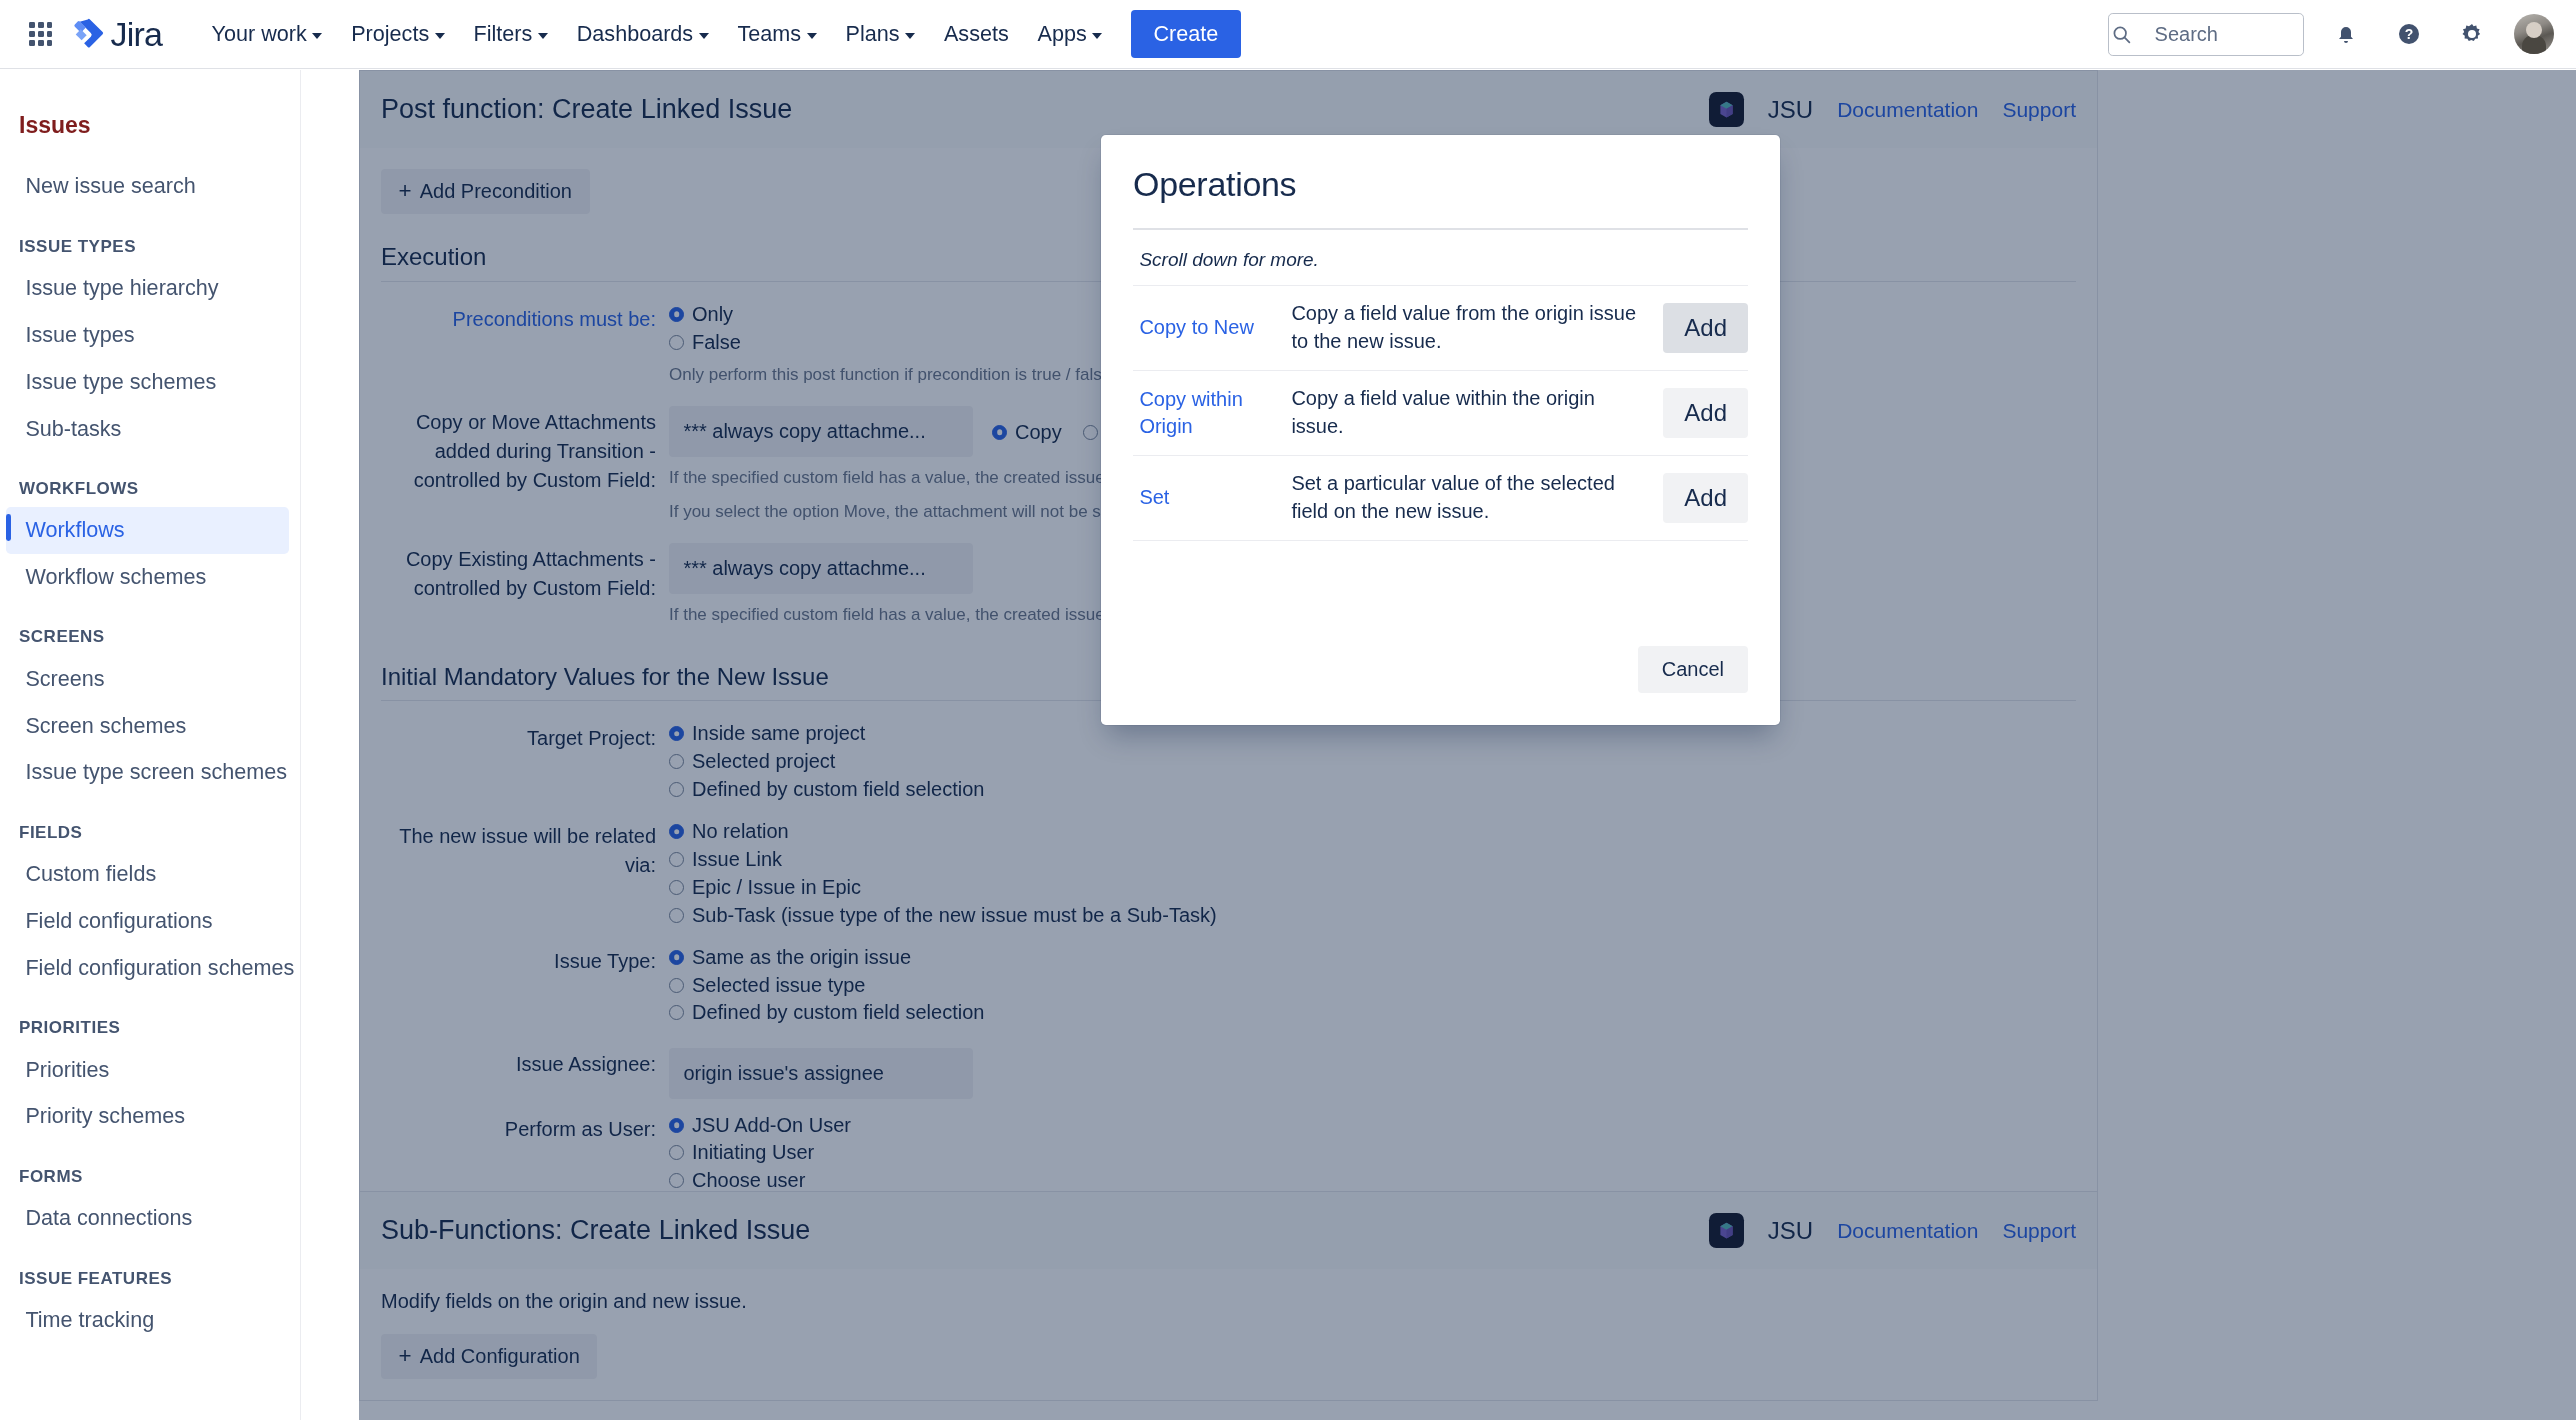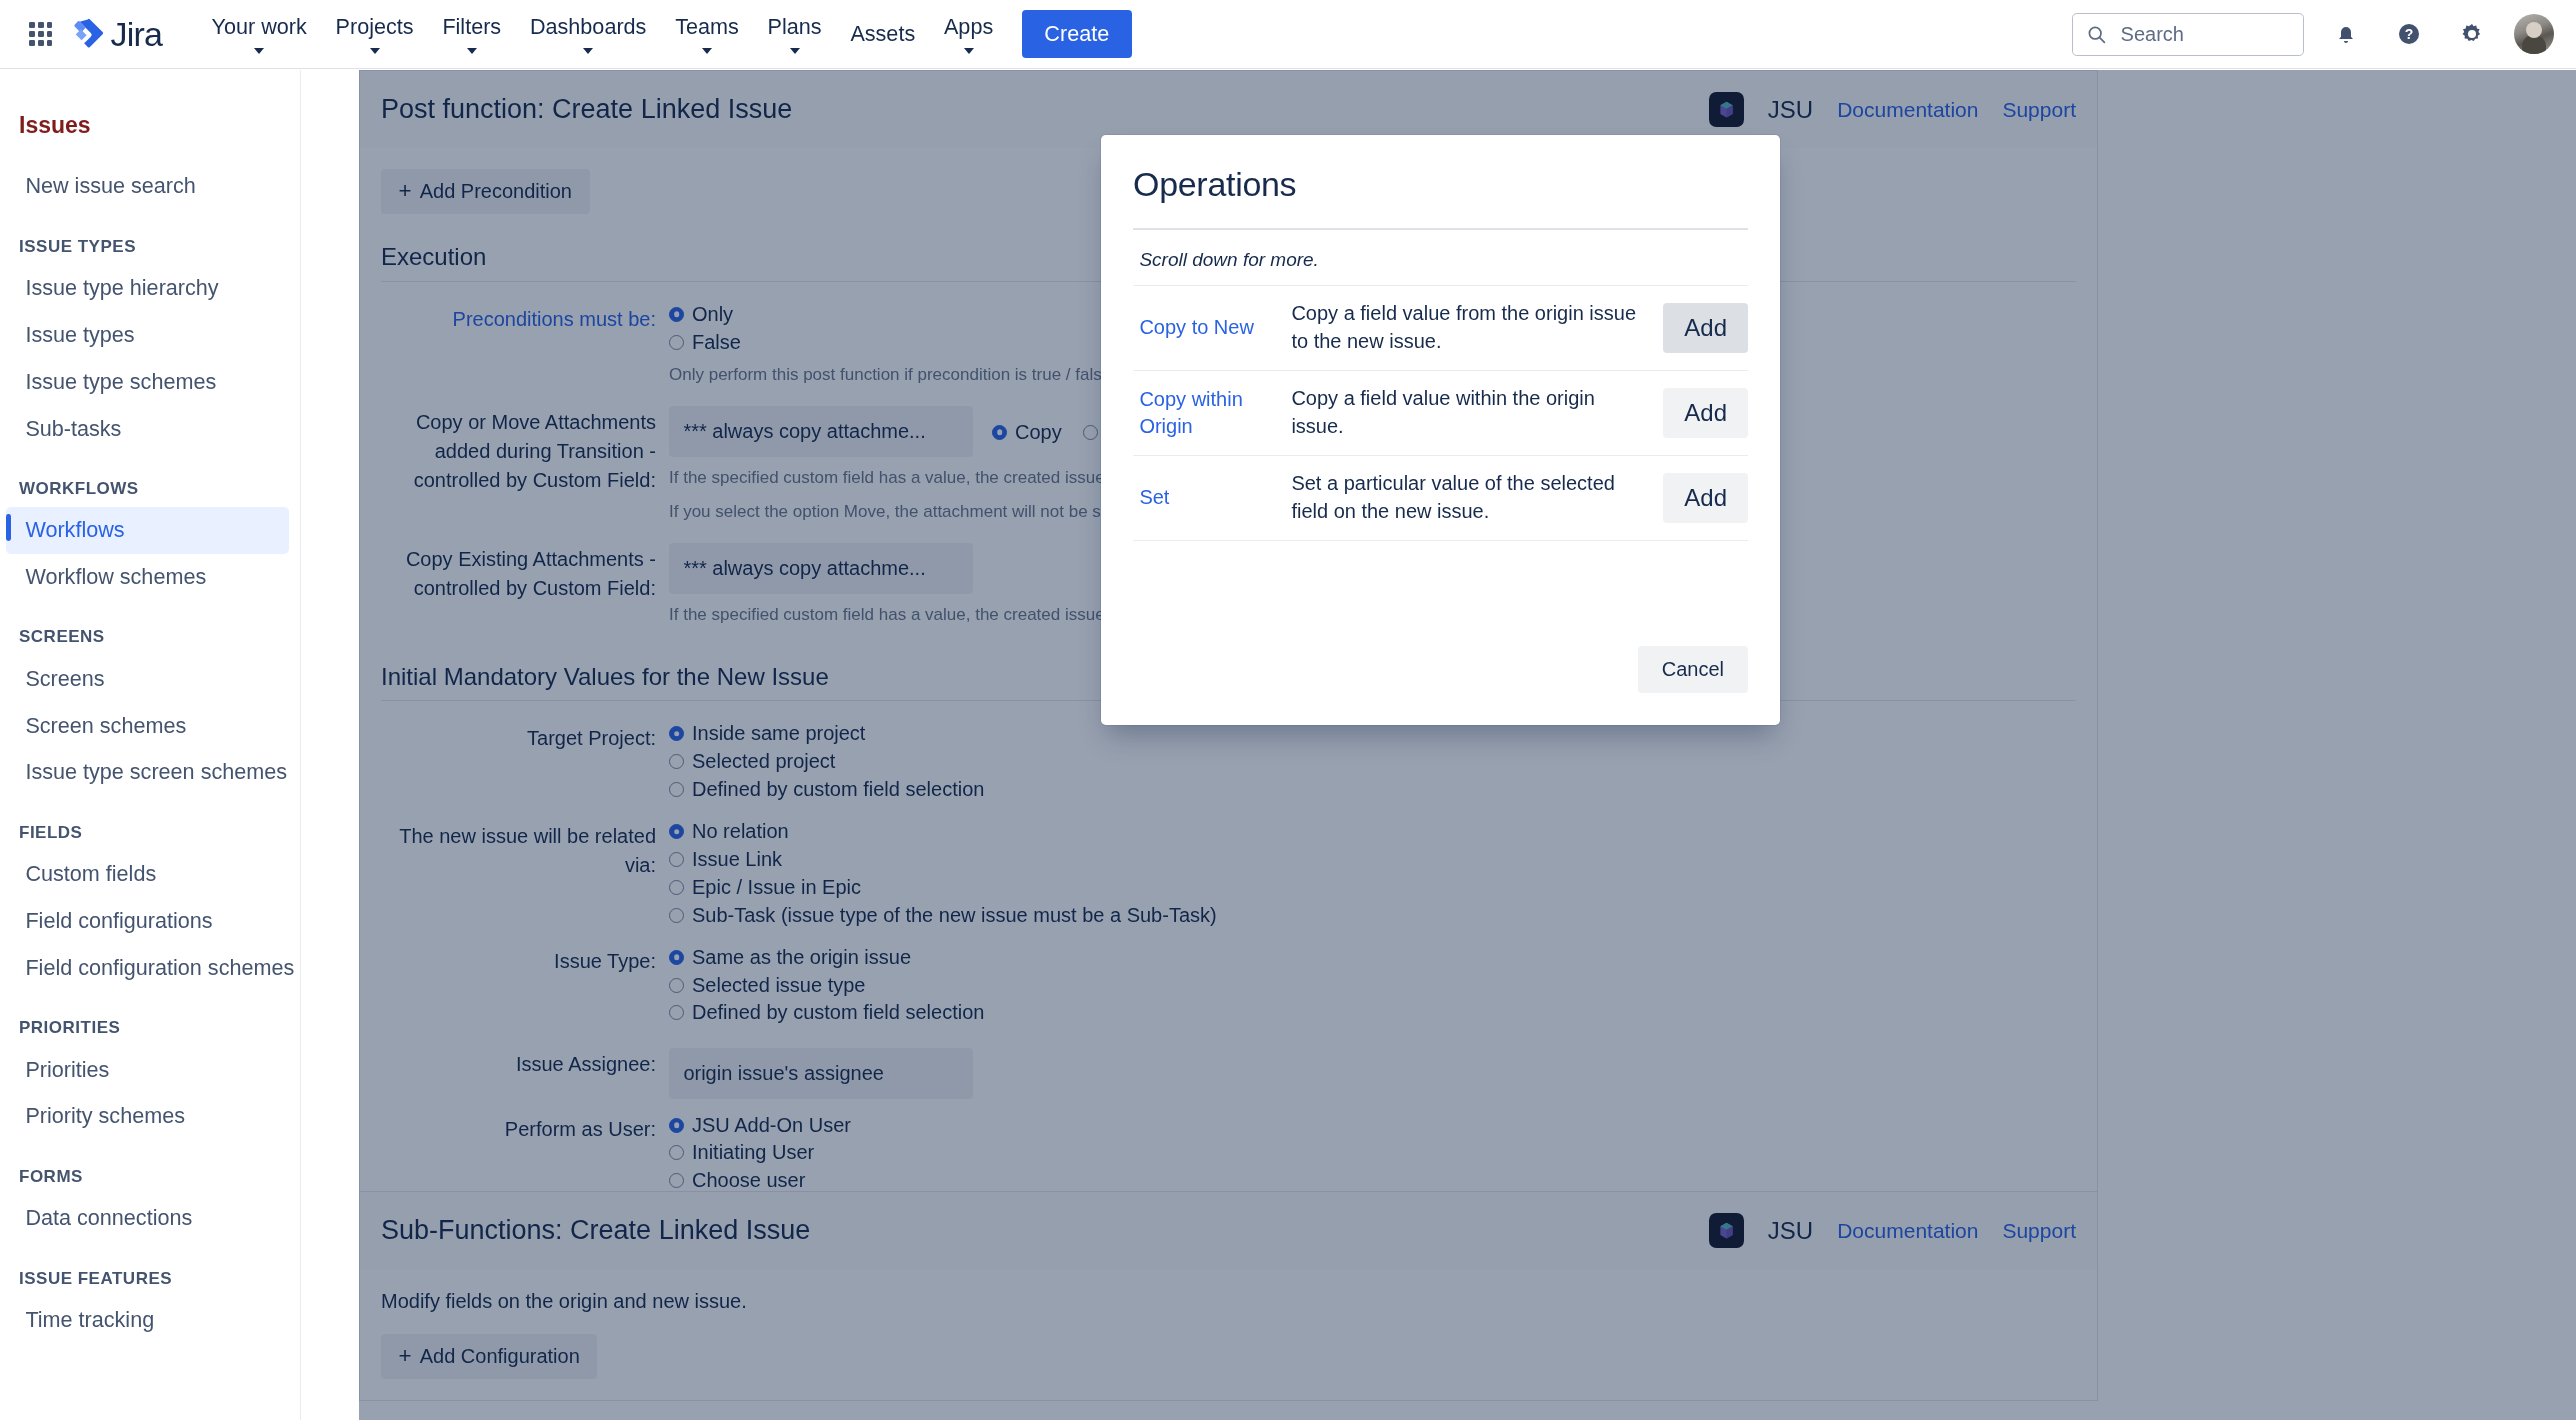--- a/index.html
+++ b/index.html
@@ -43,7 +43,6 @@
     font-size: 21.6px; color: #172b4d;
     padding: 9.6px 14.4px; border-radius: 4.8px; cursor: pointer;
     white-space: nowrap;
-    flex-direction: column;
   }
   .nav-item .chev {
     width: 0; height: 0; border-left: 5.6px solid transparent;

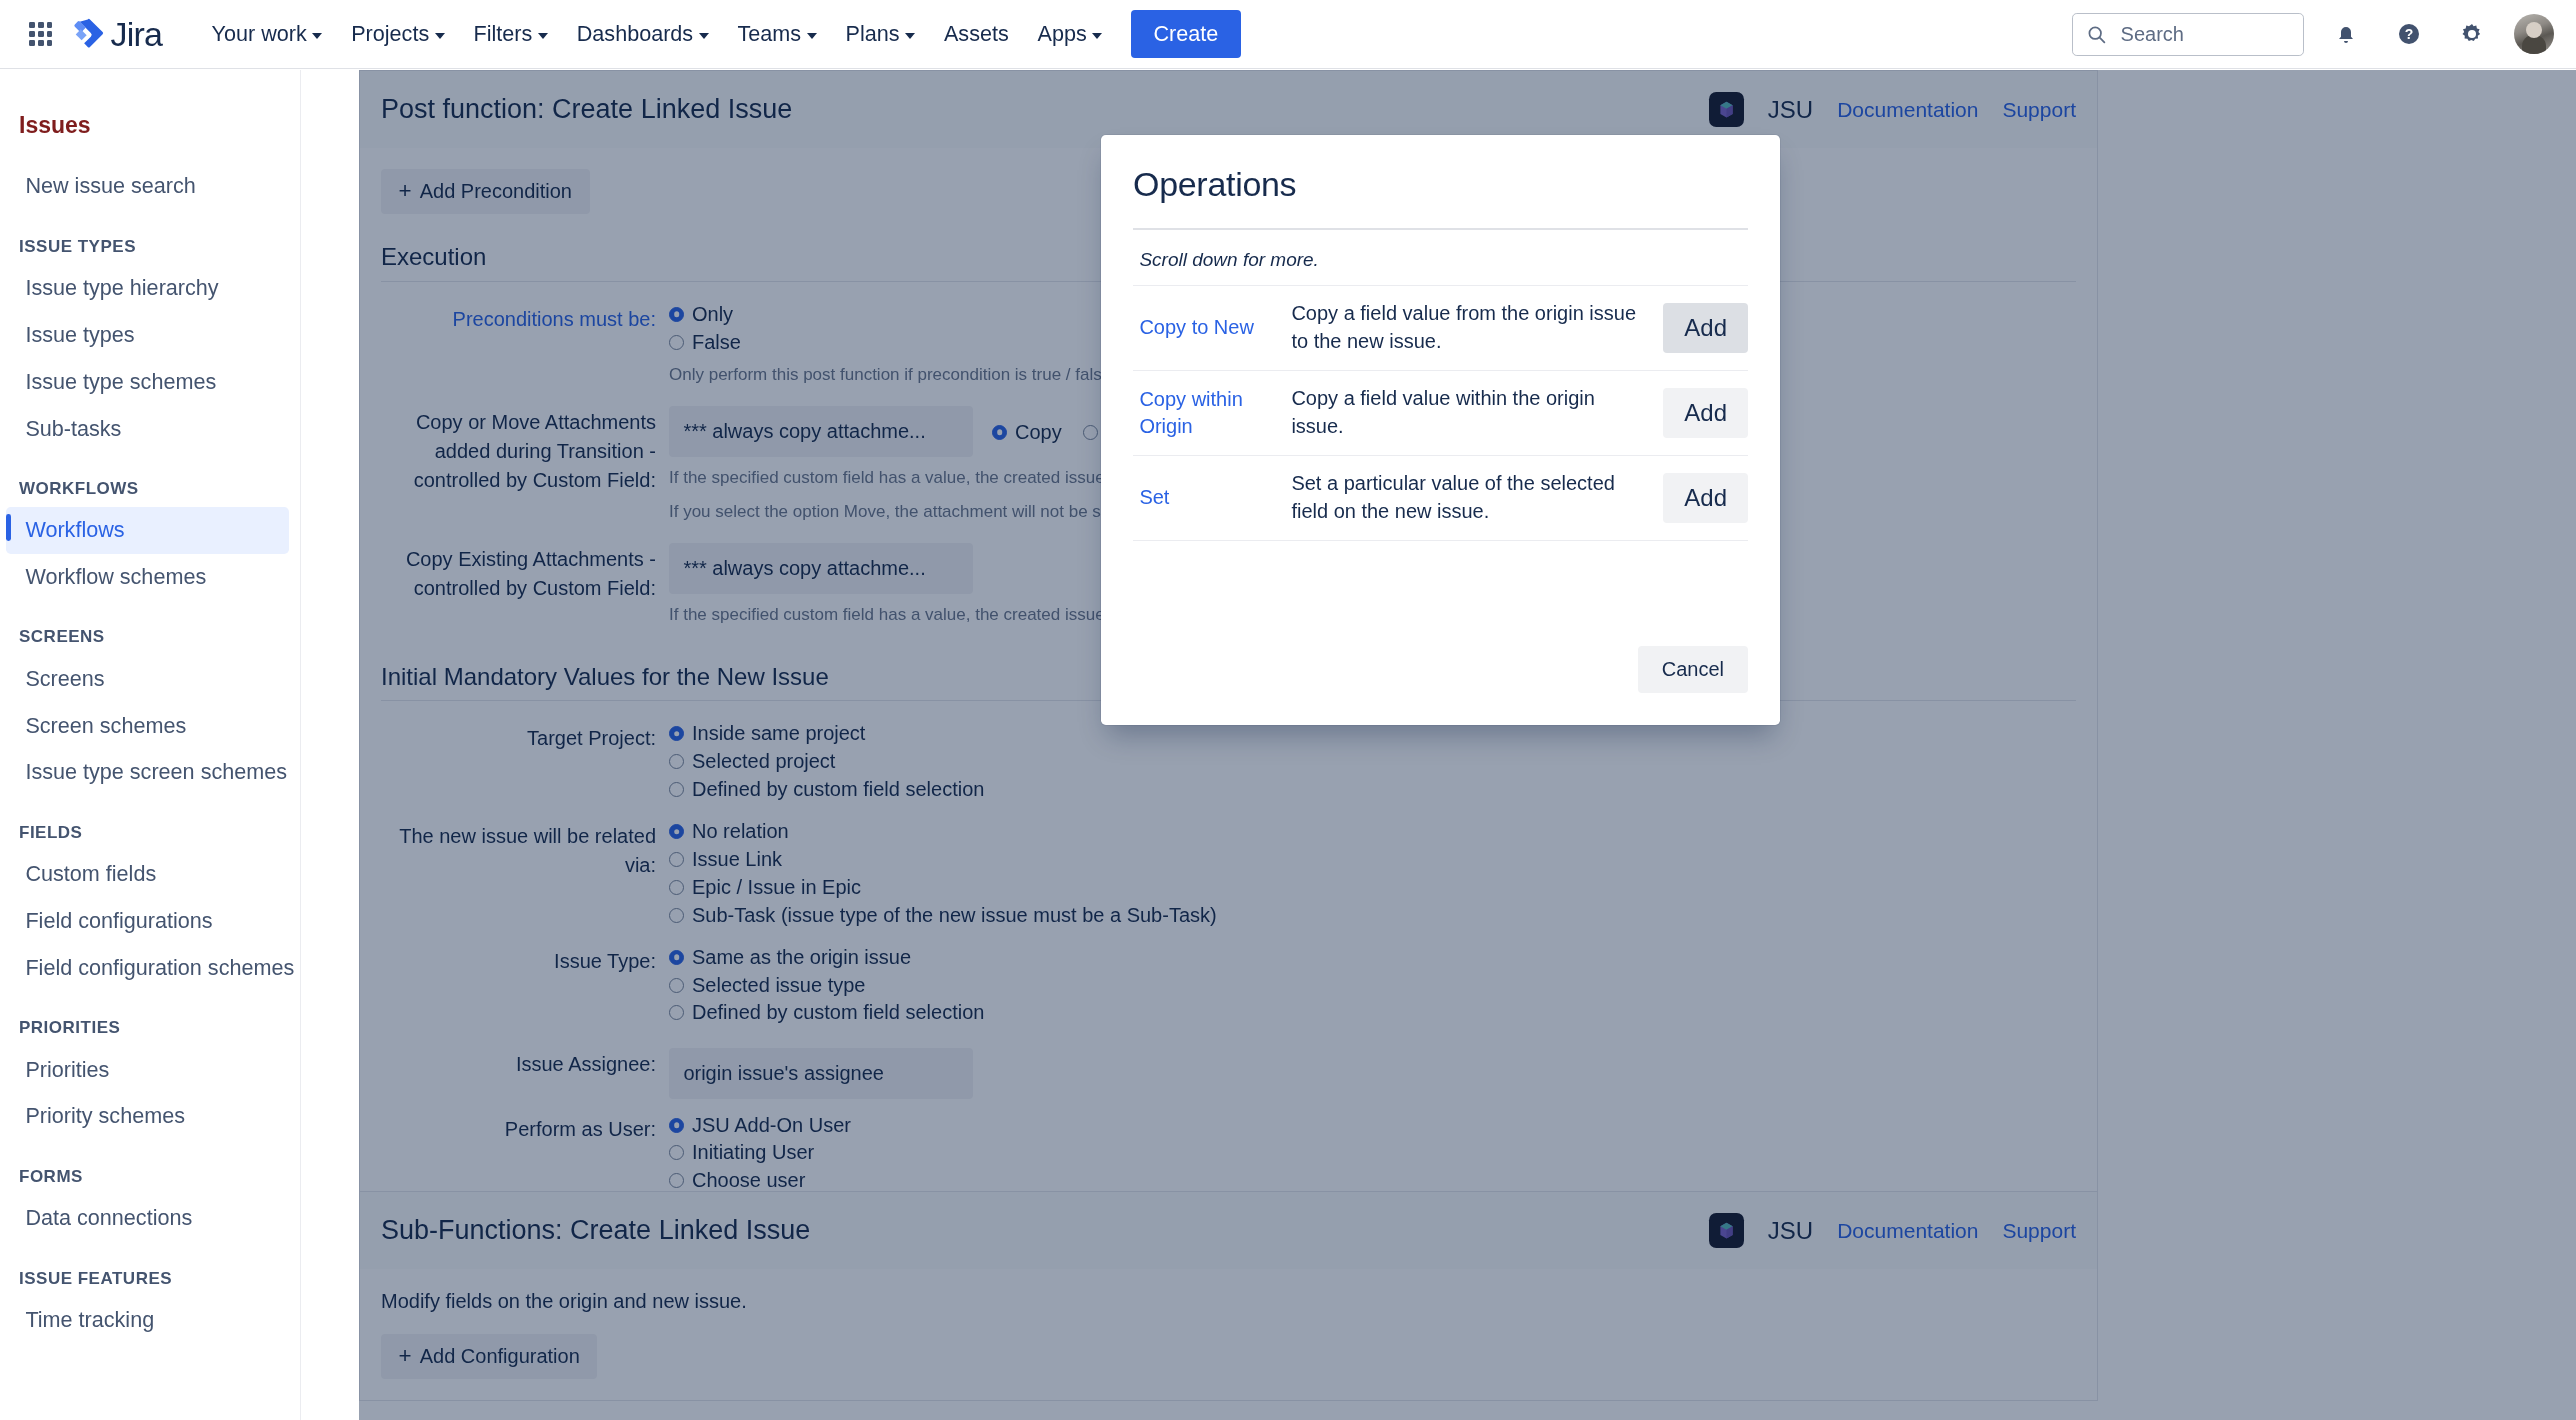--- a/index.html
+++ b/index.html
@@ -57,8 +57,8 @@
 
   .nav-right { margin-left: auto; display: flex; align-items: center; padding-right: 22.4px; gap: 21px; }
   #search-box {
-    width: 232px; height: 43px; border: 1.6px solid #b9bfc9; border-radius: 4.8px;
-    display: flex; align-items: center; padding: 0 13px; gap: 14px; cursor: text;
+    width: 196px; height: 43px; border: 1.6px solid #b9bfc9; border-radius: 4.8px;
+    display: flex; align-items: center; padding: 0 2px; gap: 23px; cursor: text;
     background: #fff;
   }
   #search-box .sfield { font-size: 20px; color: #5e6c84; }

